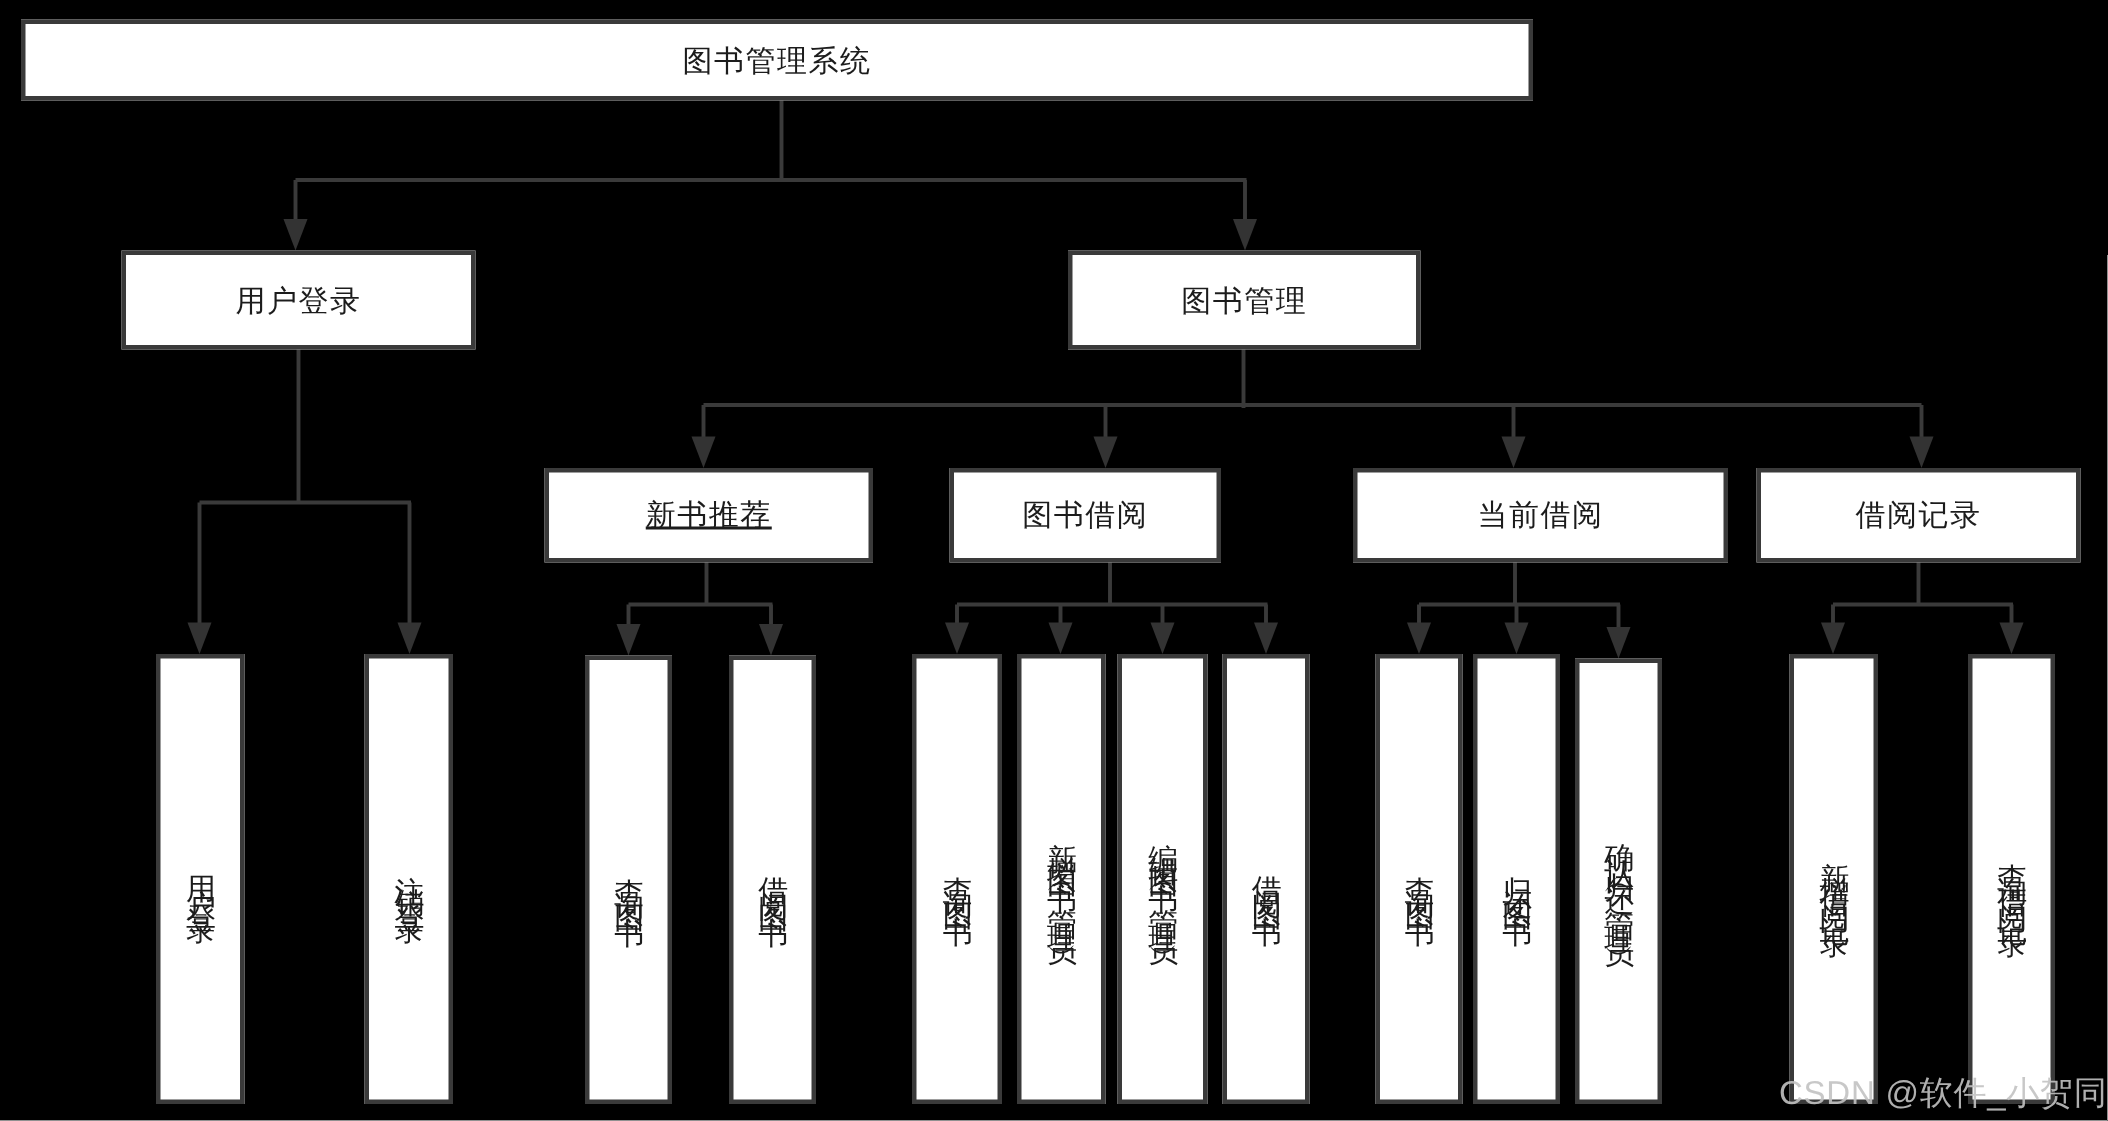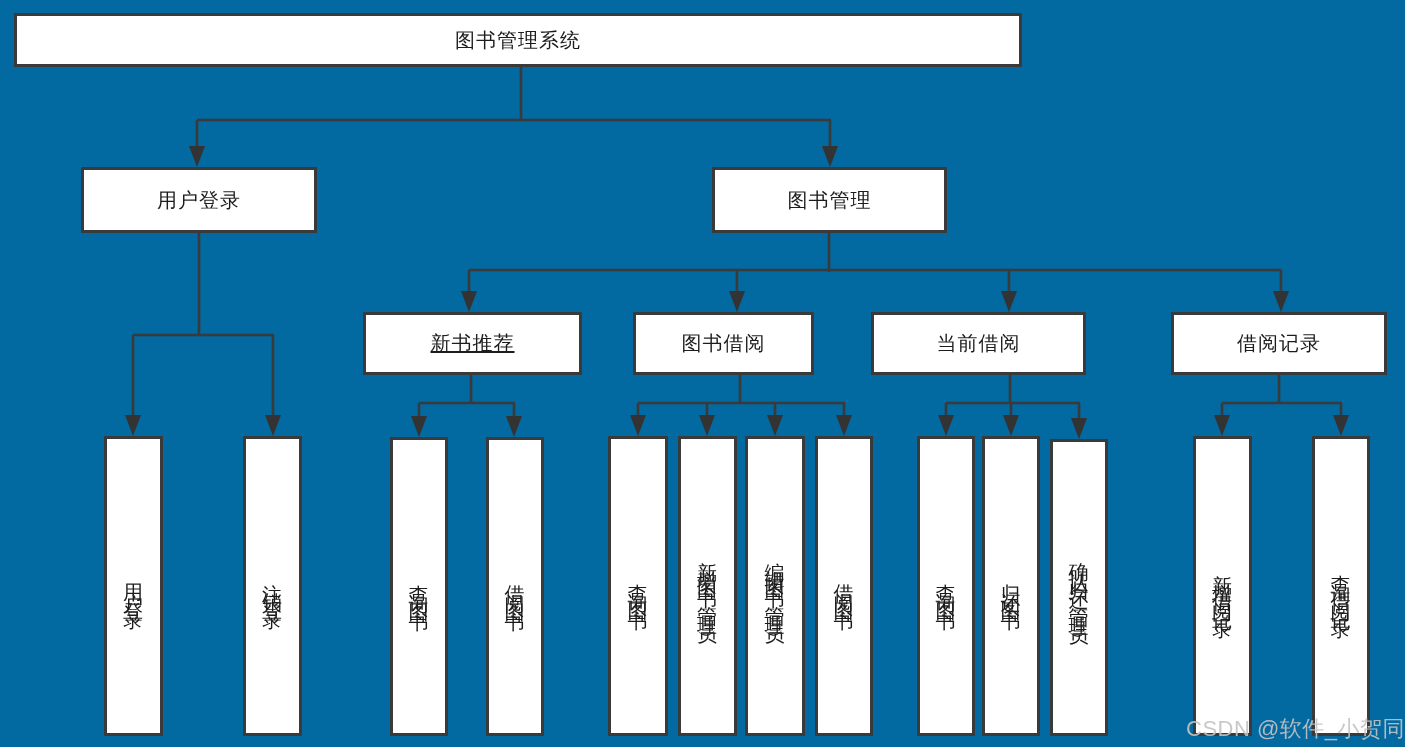--- a/index.html
+++ b/index.html
@@ -7,7 +7,7 @@
     position: relative;
     width: 1405px;
     height: 747px;
-    background: #0369a1;
+    background: #000000;
     font-family: "Liberation Sans", "DejaVu Sans", sans-serif;
     overflow: hidden;
   }

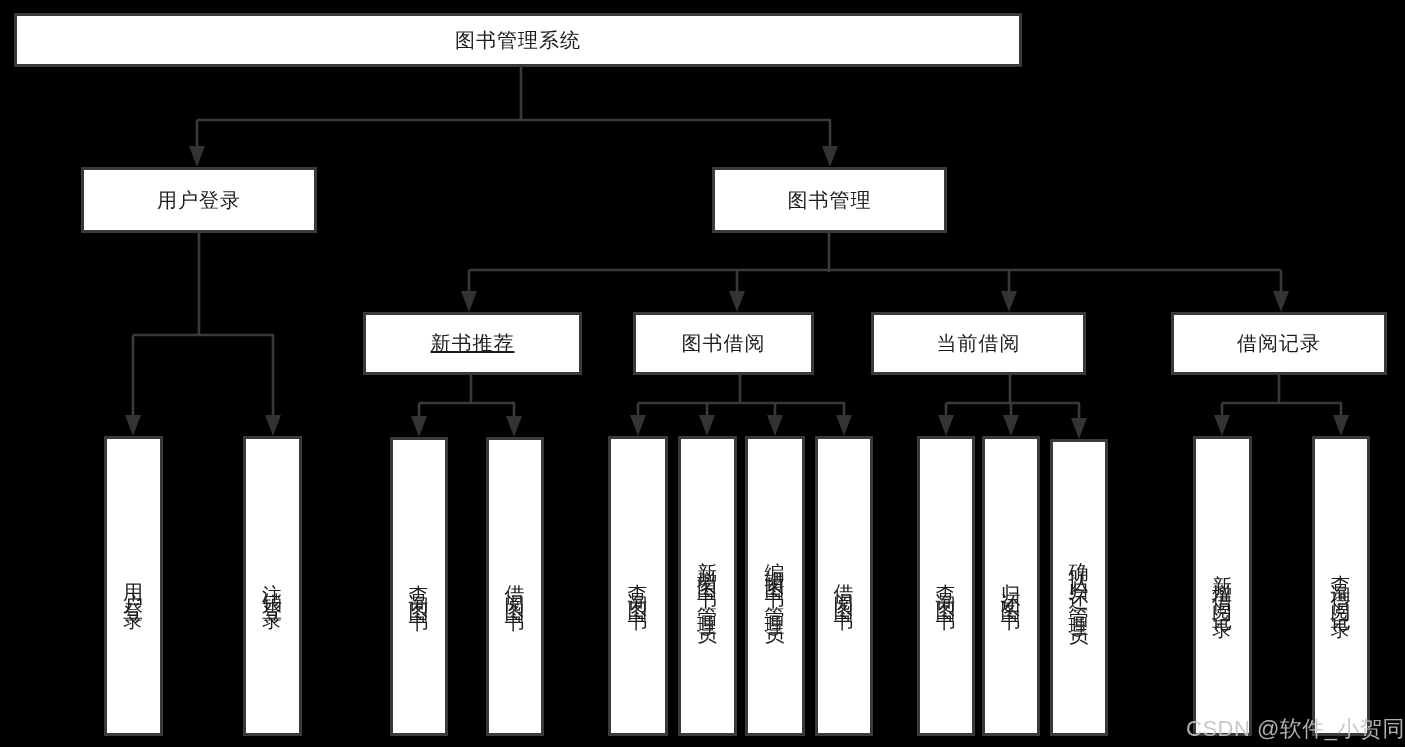--- a/index.html
+++ b/index.html
@@ -109,7 +109,7 @@
   <div class="node h" style="left:633px; top:312px; width:181px; height:63px;">
     <span>图书借阅</span>
   </div>
-  <div class="node h" style="left:871px; top:312px; width:215px; height:63px;">
+  <div class="node h" style="left:902px; top:312px; width:250px; height:63px;">
     <span>当前借阅</span>
   </div>
   <div class="node h" style="left:1171px; top:312px; width:216px; height:63px;">

